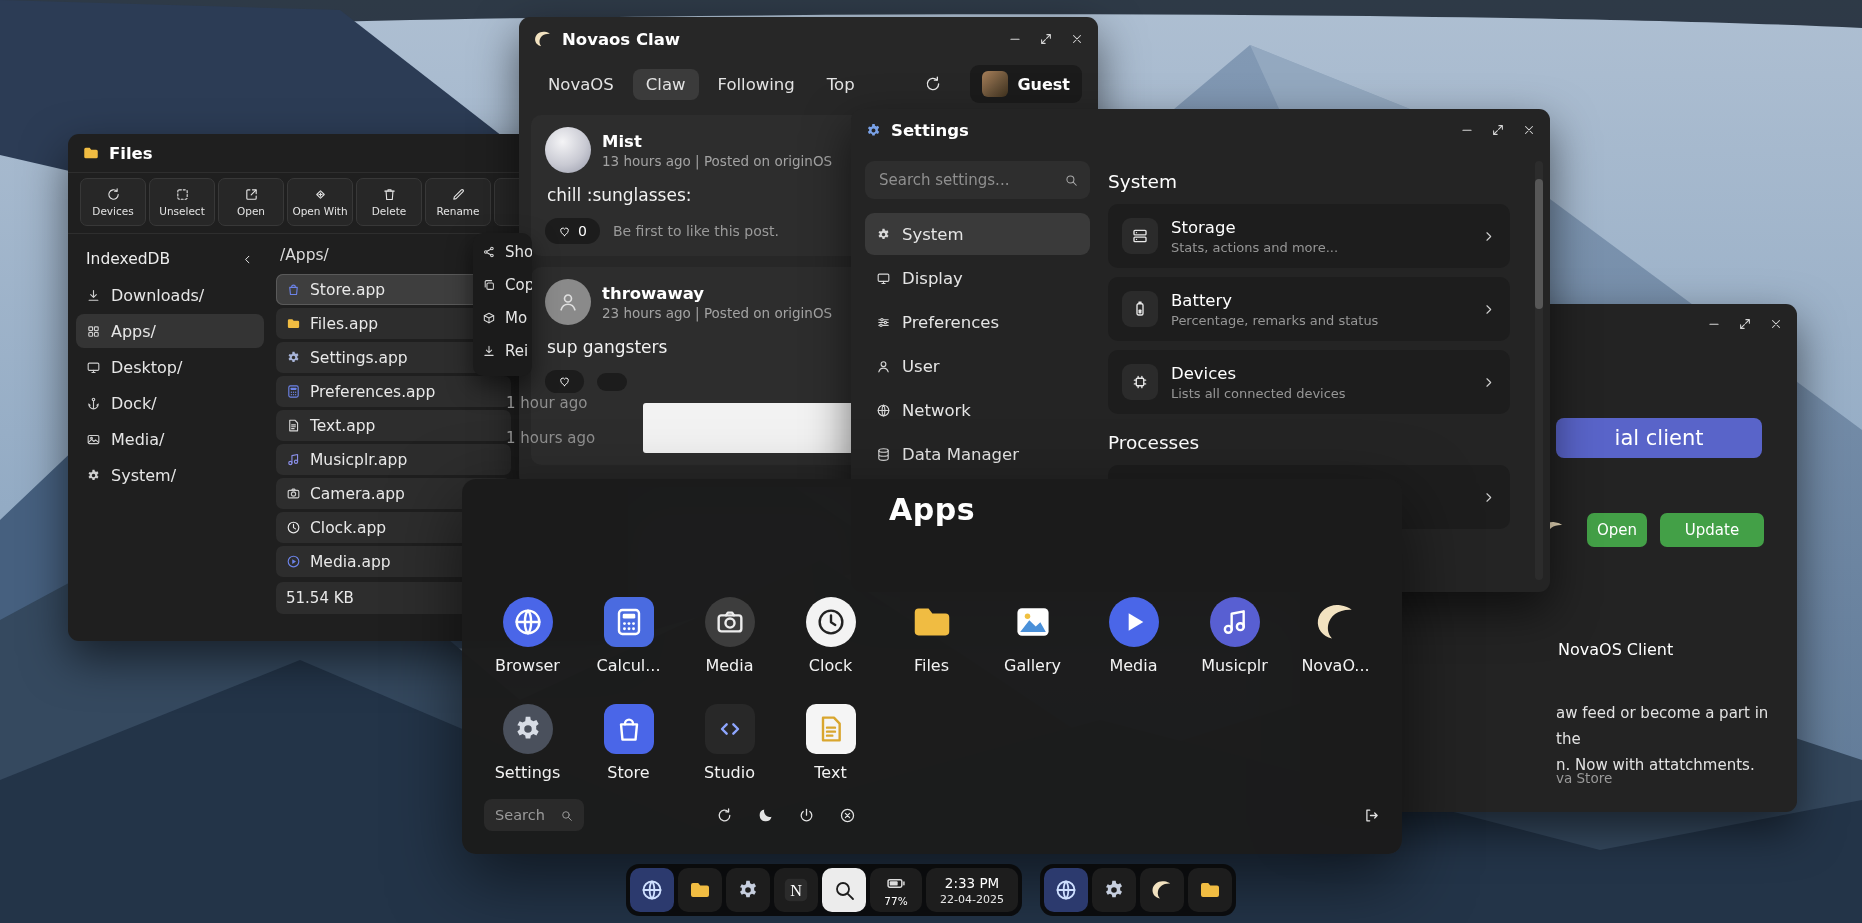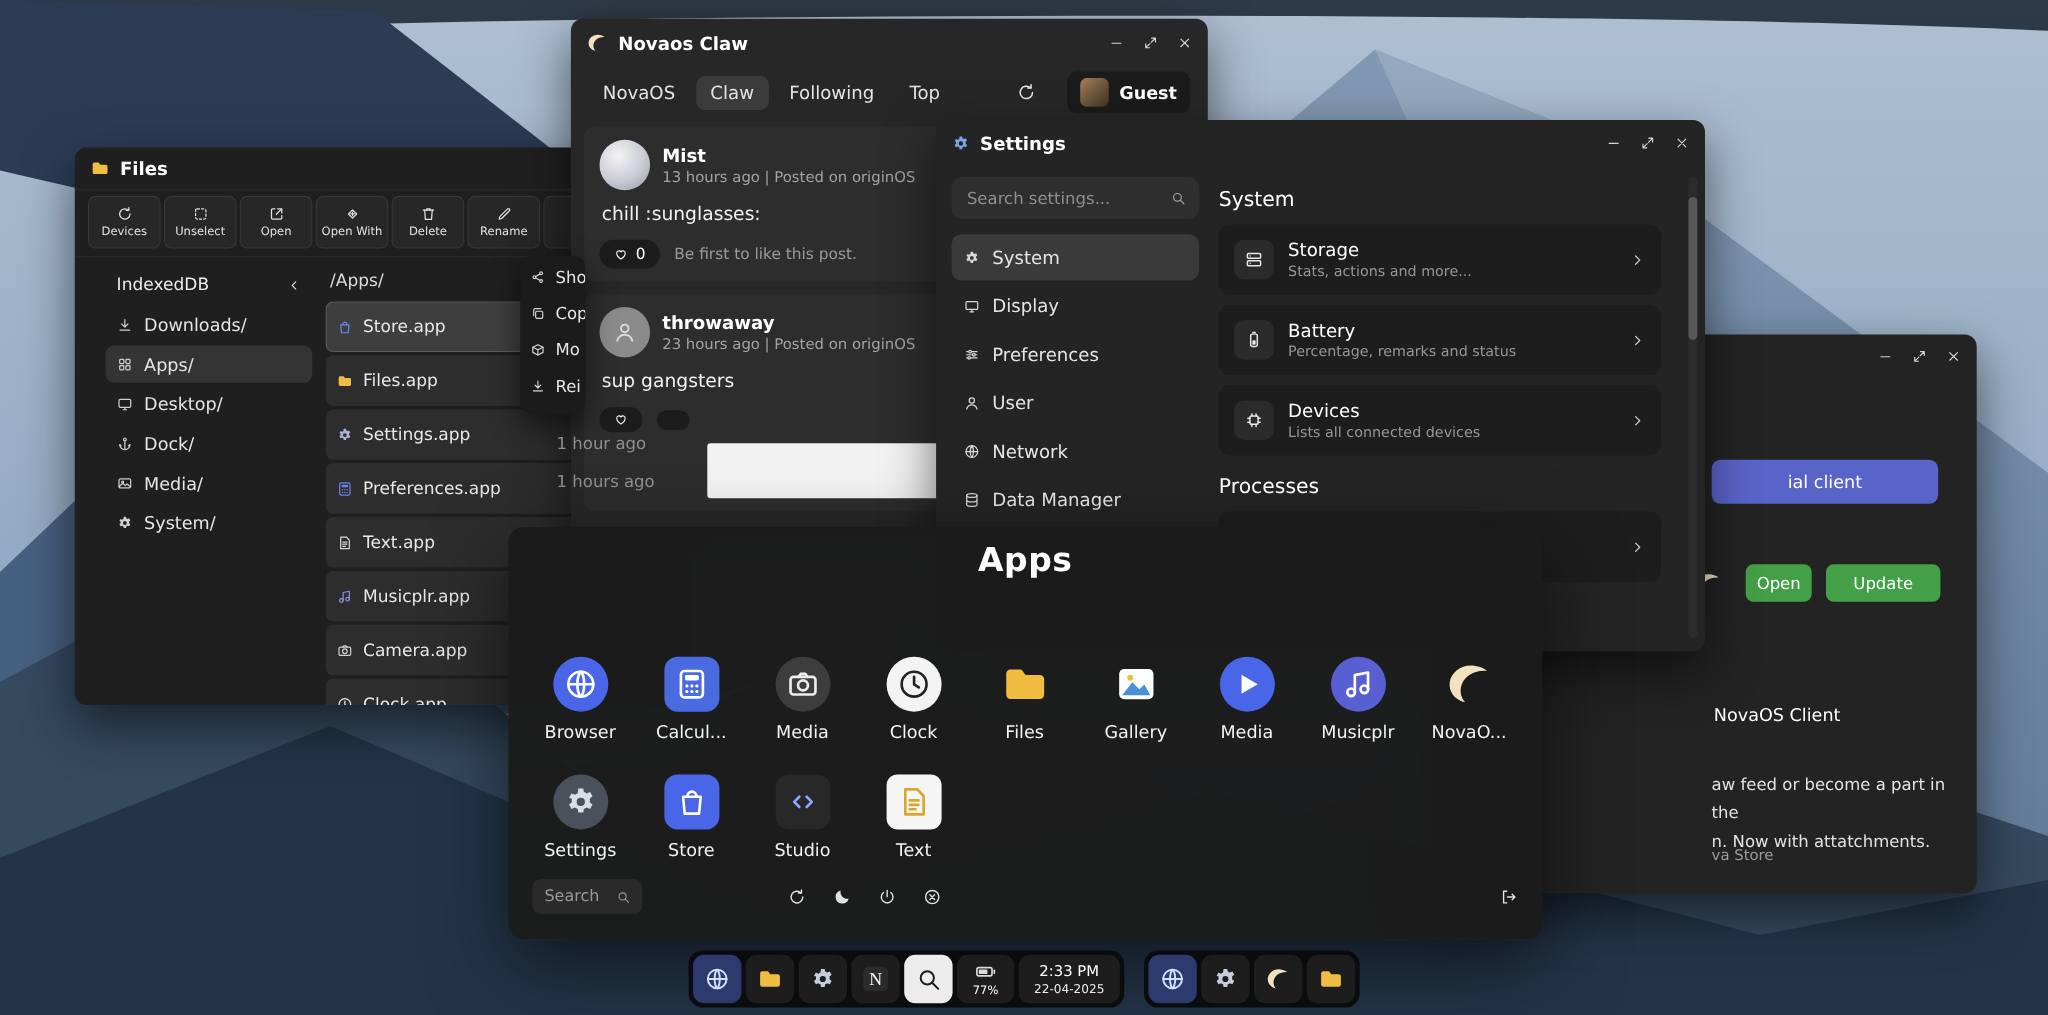--- a/index.html
+++ b/index.html
@@ -33,7 +33,7 @@
             display:flex;flex-direction:column;align-items:center;justify-content:center;gap:3px;
             color:#e3e3e3;font-family:inherit;padding:0;flex:none;cursor:pointer;}
   .tool-label{font-size:10.5px;white-space:nowrap;}
-  .files-body{display:flex;padding:10px 28px 0;}
+  .files-body{display:flex;padding:10px 8px 0;}
   .files-side{width:188px;flex:none;}
   .side-head{display:flex;align-items:center;justify-content:space-between;padding:6px 10px 10px;
              font-size:15.5px;color:#ececec;}

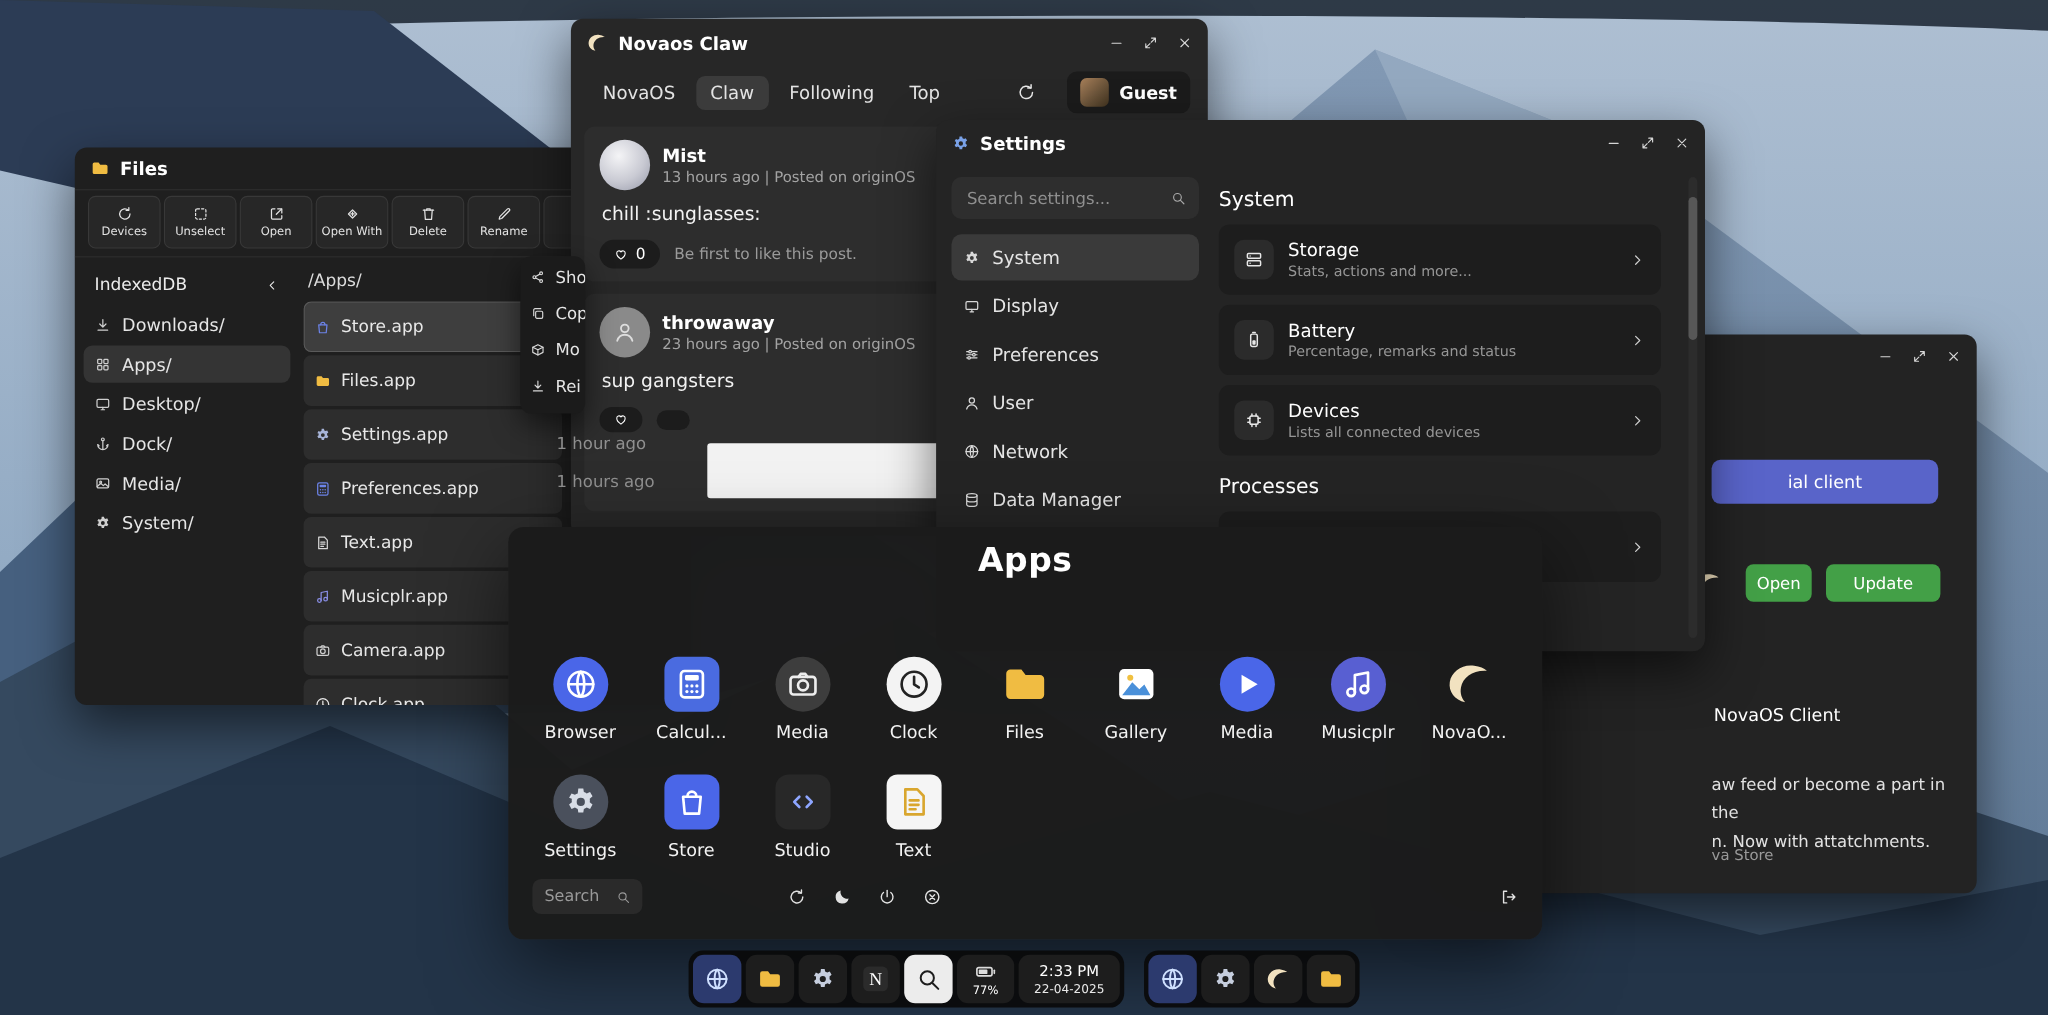--- a/index.html
+++ b/index.html
@@ -43,7 +43,7 @@
   .side-item .ic{color:#cfcfcf;}
   .files-main{flex:1;padding-left:12px;}
   .files-path{font-size:15.5px;color:#dcdcdc;padding:2px 4px 10px;}
-  .file-row{display:flex;align-items:center;gap:9px;width:235px;height:46px;background:#2d2d2d;
+  .file-row{display:flex;align-items:center;gap:9px;width:235px;height:31px;background:#2d2d2d;
             border-radius:7px;padding:0 10px;margin-bottom:3px;font-size:15.5px;box-sizing:border-box;cursor:pointer;}
   .file-row.active{background:#3e3e3e;box-shadow:inset 0 0 0 1px #5a5a5a;}
   .files-status{width:235px;height:32px;background:#2d2d2d;border-radius:7px;display:flex;

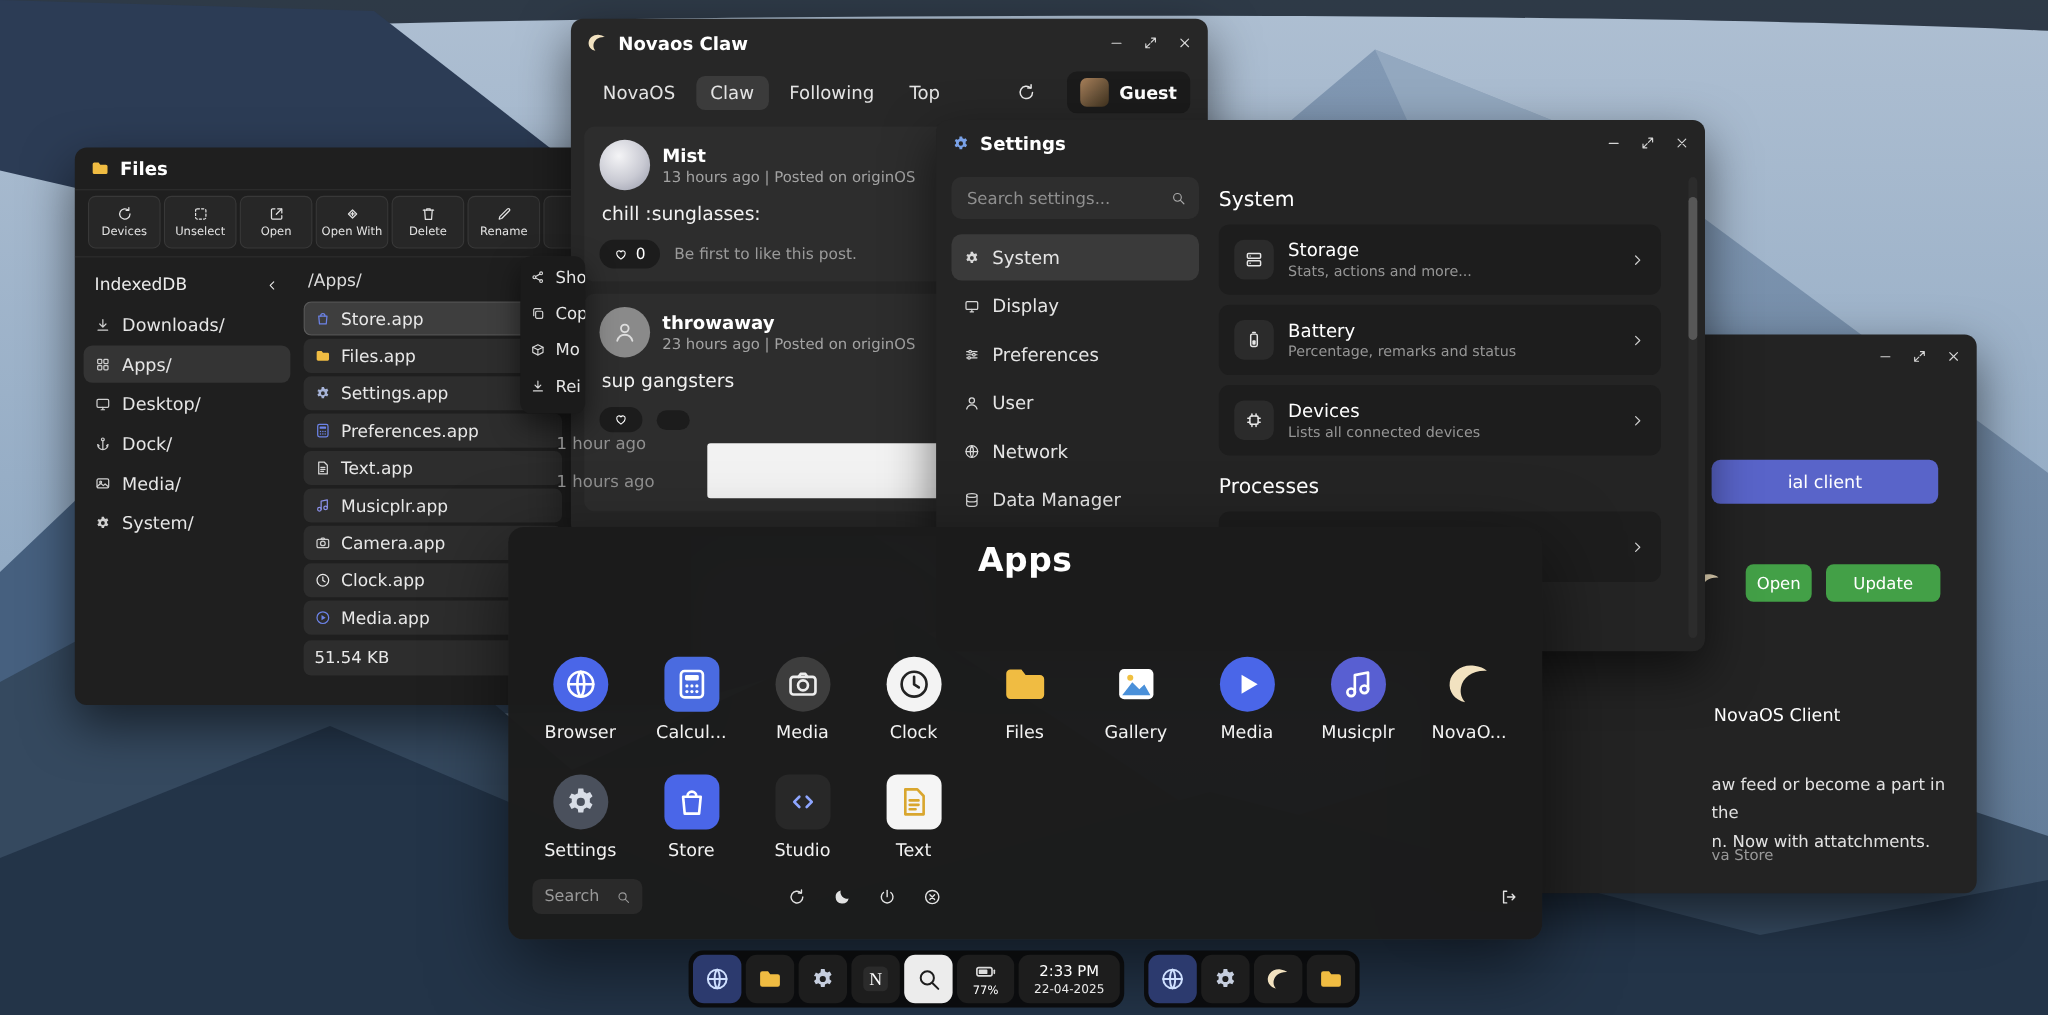--- a/index.html
+++ b/index.html
@@ -115,7 +115,7 @@
   
   .win-store{left:1300px;top:304px;width:497px;height:508px;background:#232323;z-index:15;}
   .store-primary{position:absolute;left:256px;top:114px;width:206px;height:40px;background:#5964c9;
-                 border:none;border-radius:8px;color:#fff;font-size:16px;font-family:inherit;cursor:pointer;}
+                 border:none;border-radius:8px;color:#fff;font-size:21px;font-family:inherit;cursor:pointer;}
   .store-claw{position:absolute;left:237px;top:214px;width:30px;height:30px;color:#f2e2c0;}
   .btn-green{position:absolute;background:#43a047;border:none;border-radius:7px;color:#fff;
              font-size:15px;font-family:inherit;cursor:pointer;}

